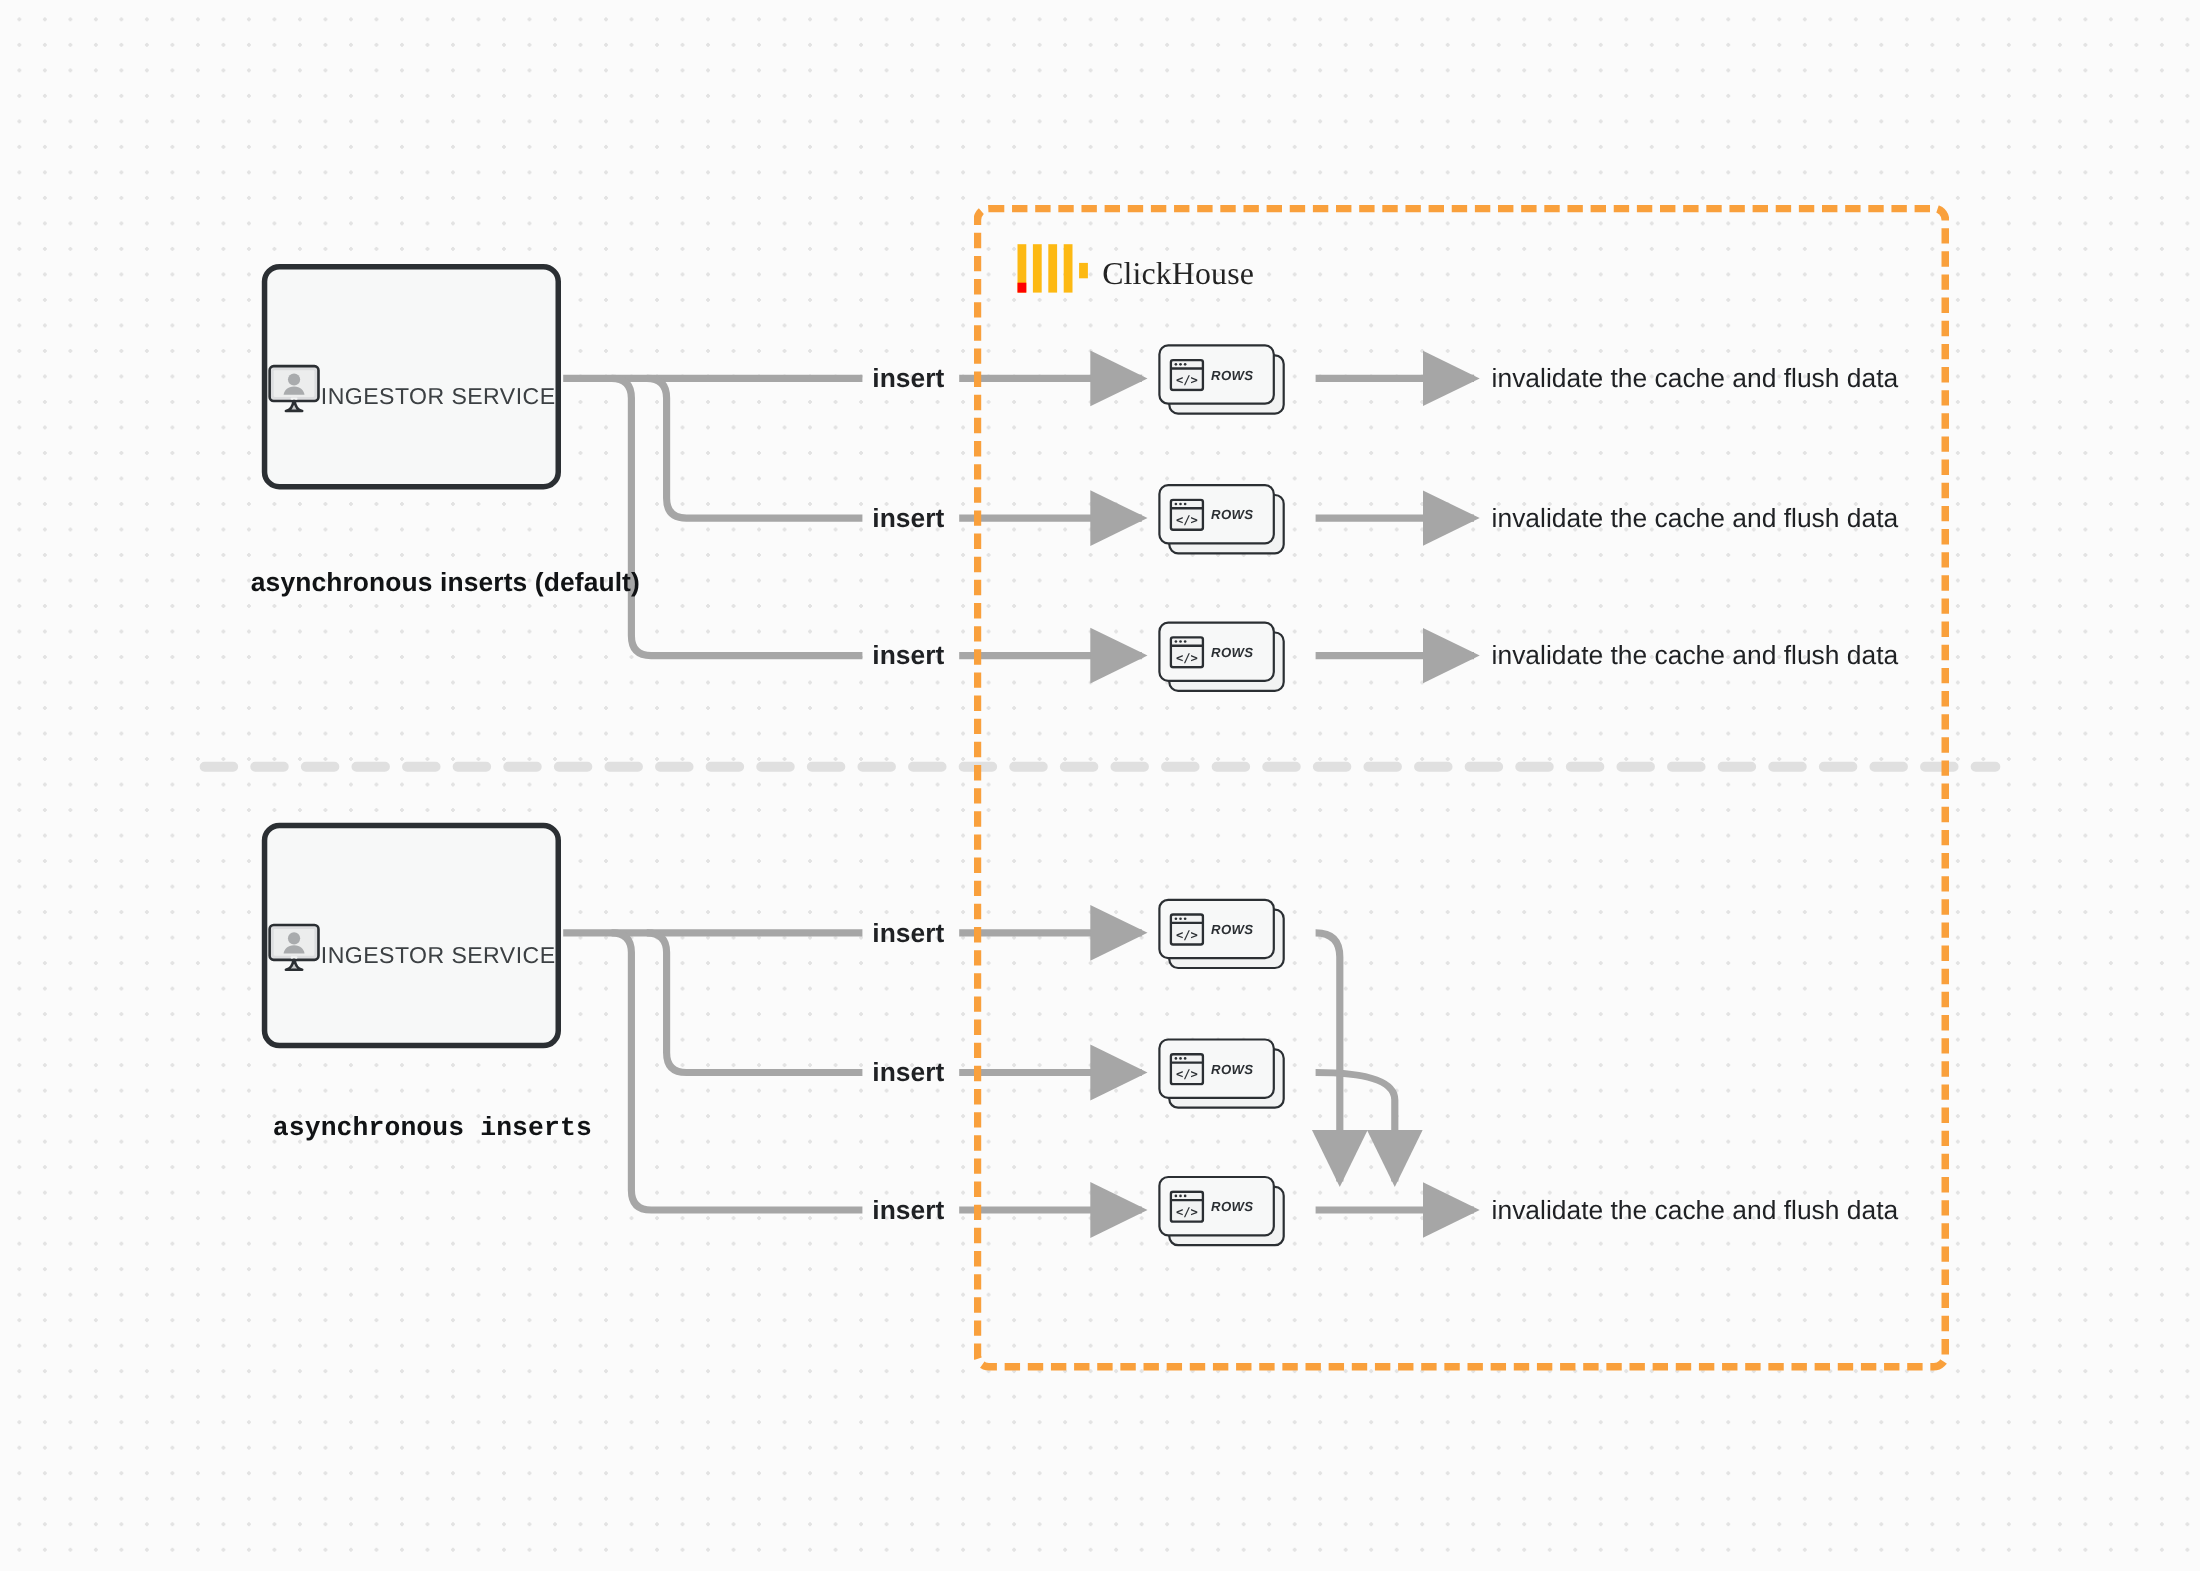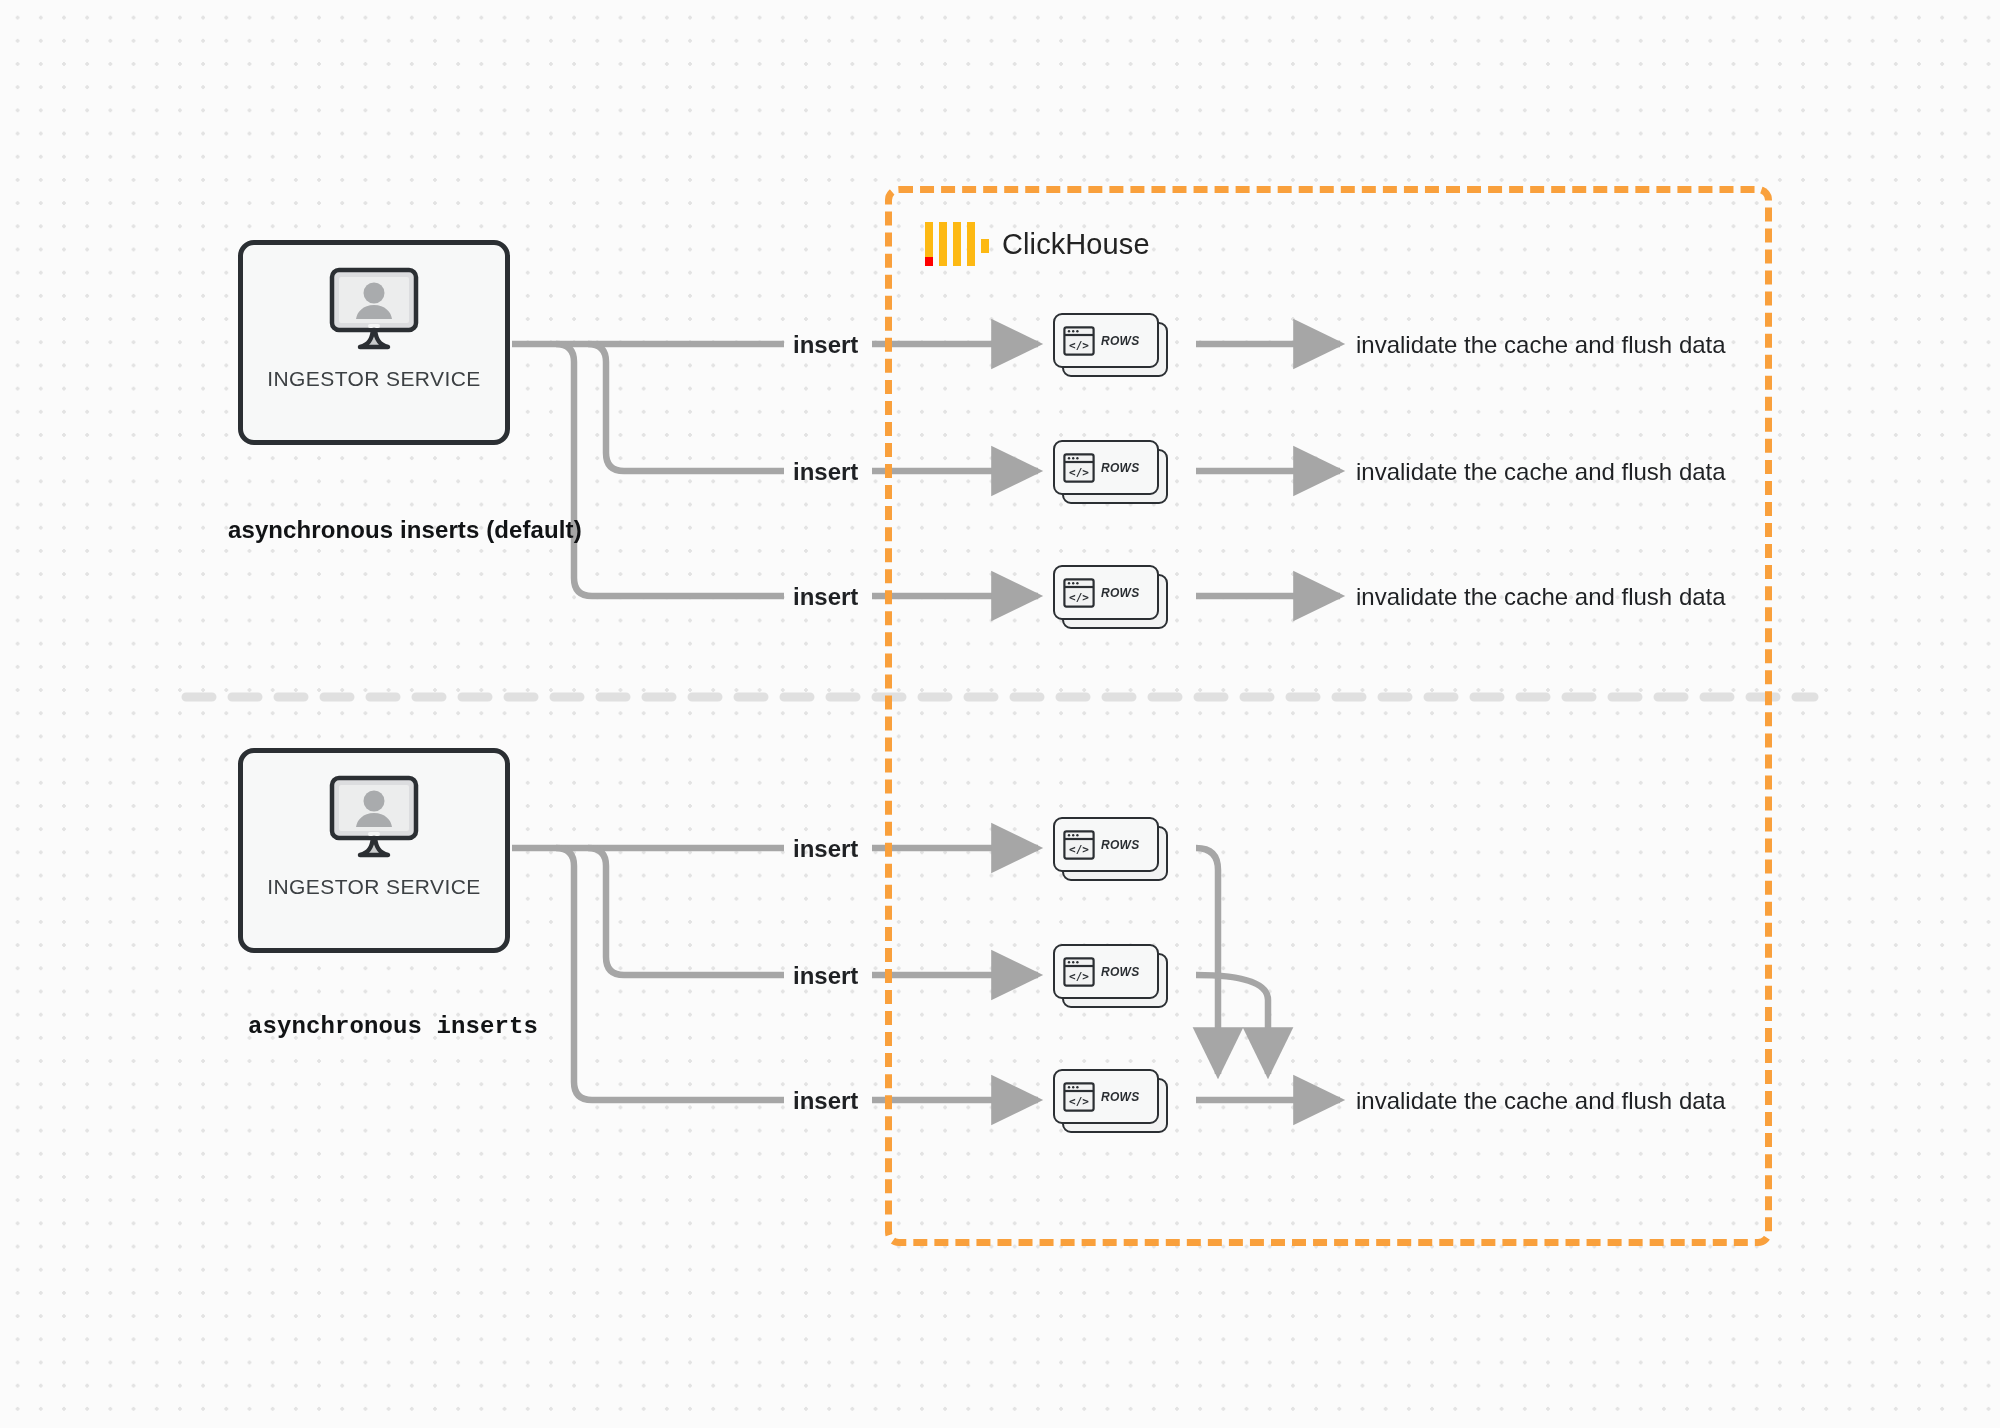--- a/index.html
+++ b/index.html
@@ -51,8 +51,9 @@
     left: 925px;
     top: 222px;
     display: flex;
-    align-items: center;
+    align-items: flex-end;
     gap: 19px;
+    font-family: Liberation Serif, serif;
   }
   .ch-logo {
     position: relative;

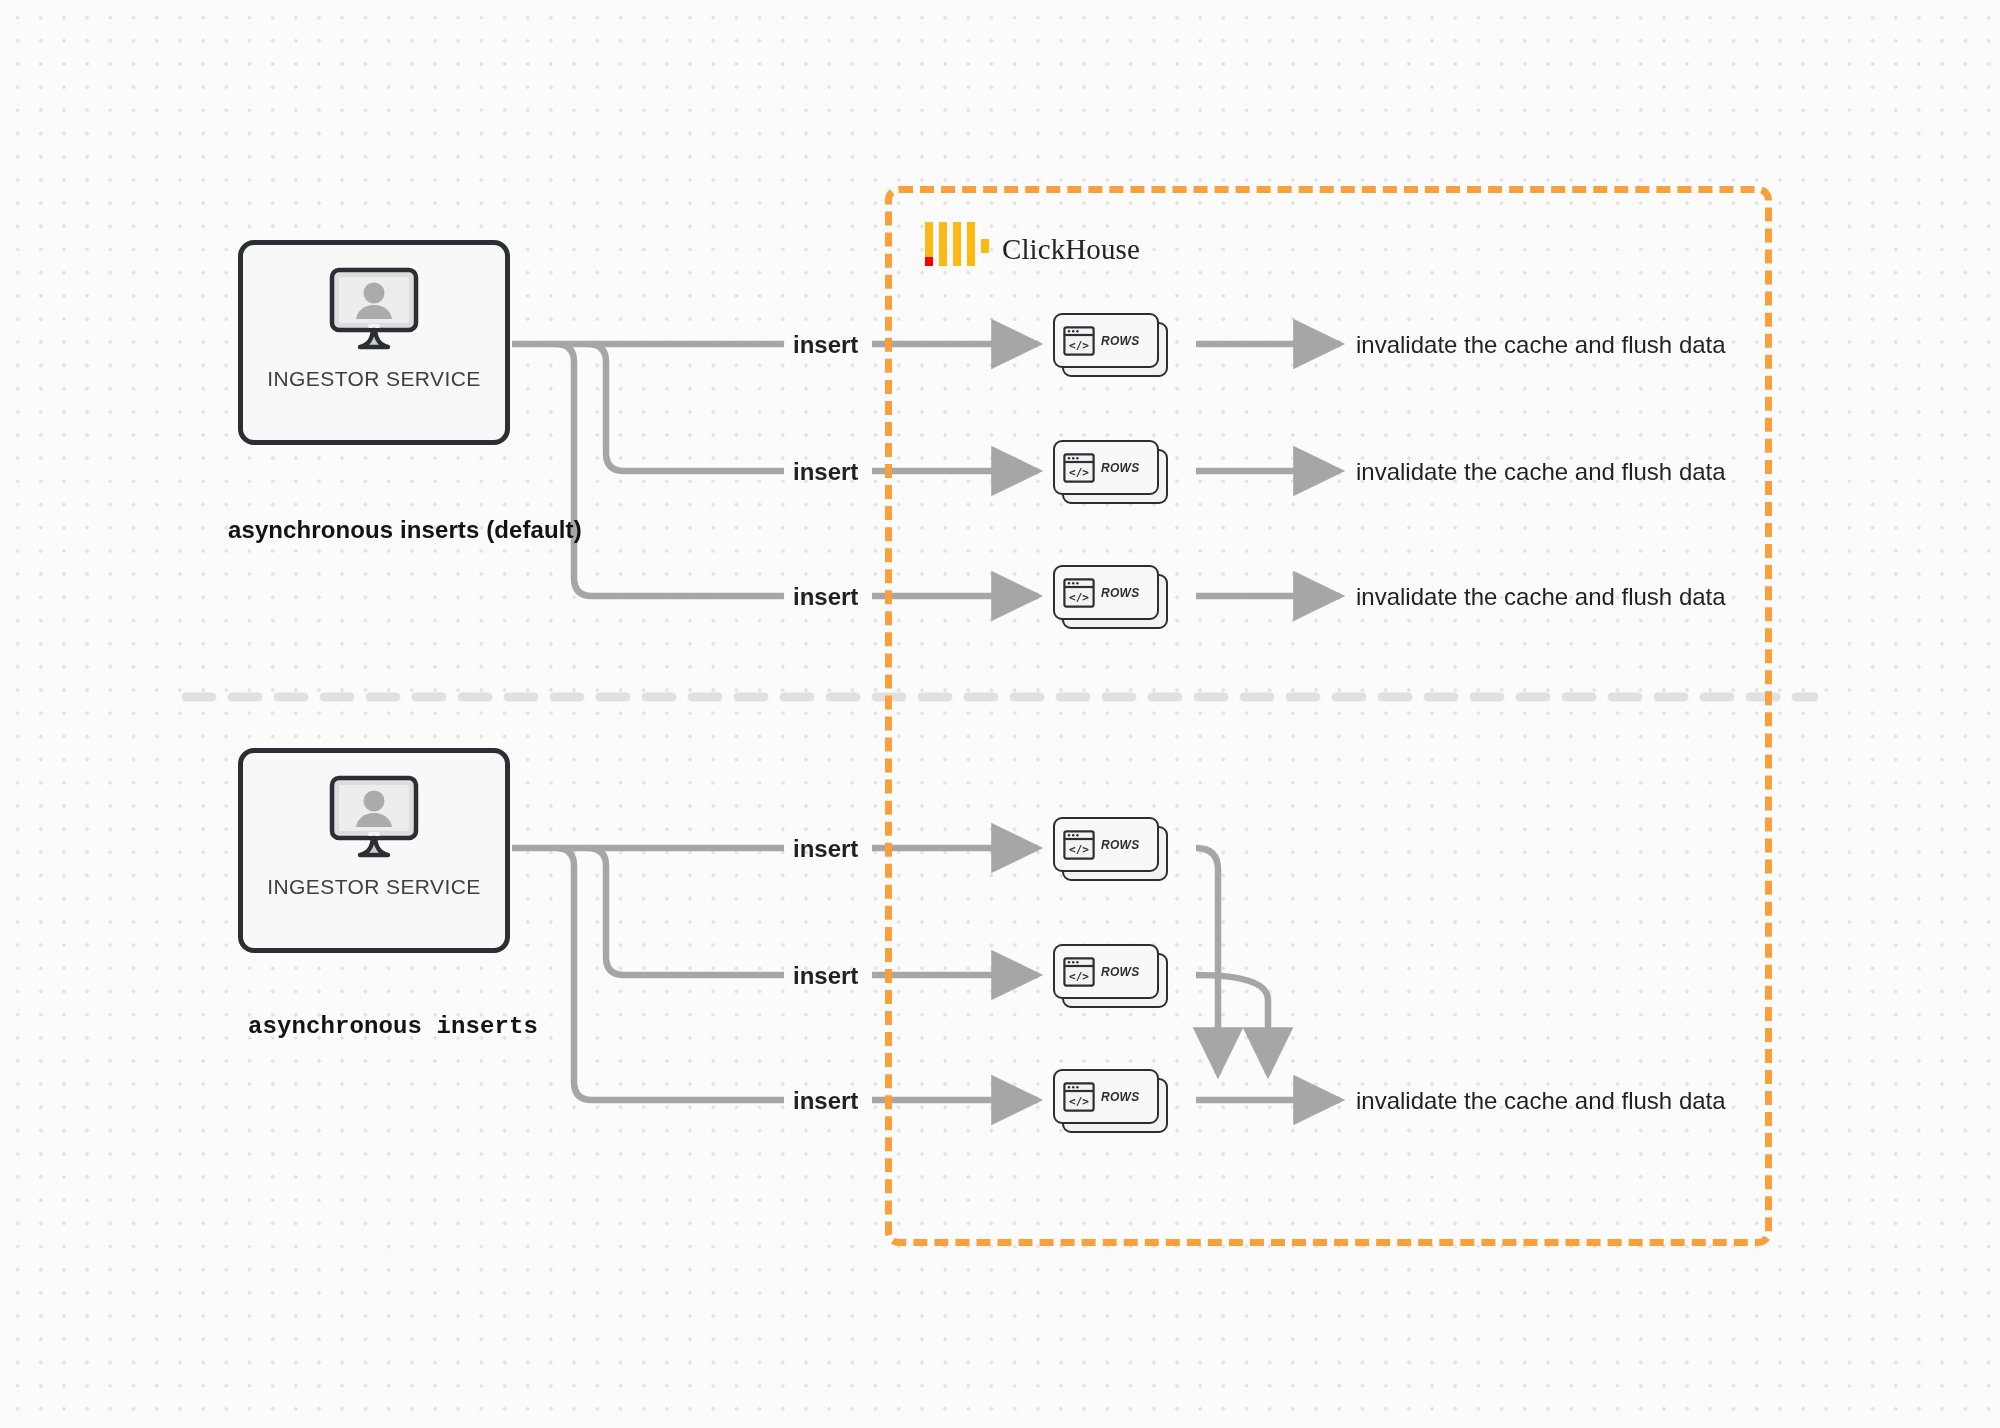--- a/index.html
+++ b/index.html
@@ -104,7 +104,6 @@
     border-radius: 16px;
     box-sizing: border-box;
     display: flex;
-    flex-direction: column;
     align-items: center;
     justify-content: flex-start;
     padding-top: 22px;

